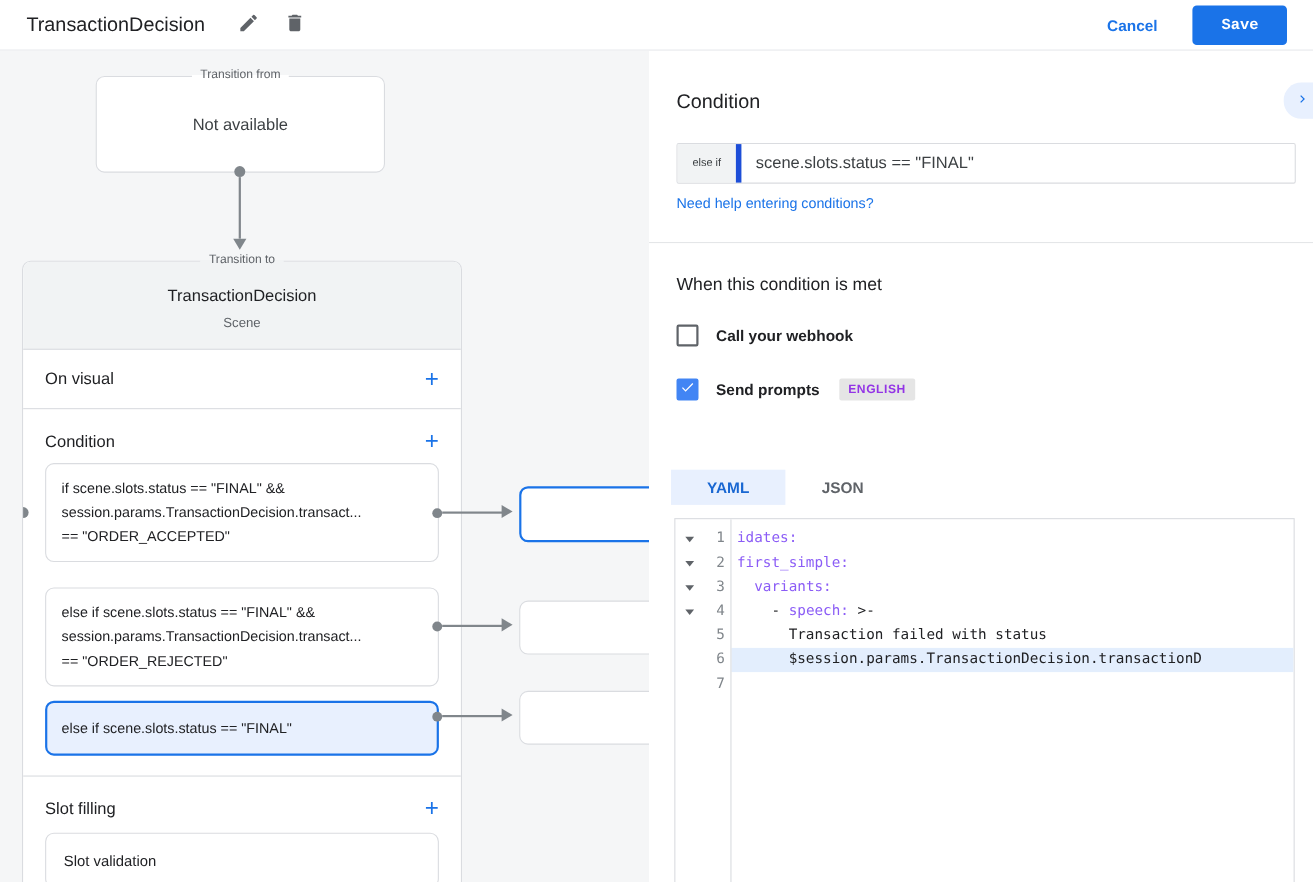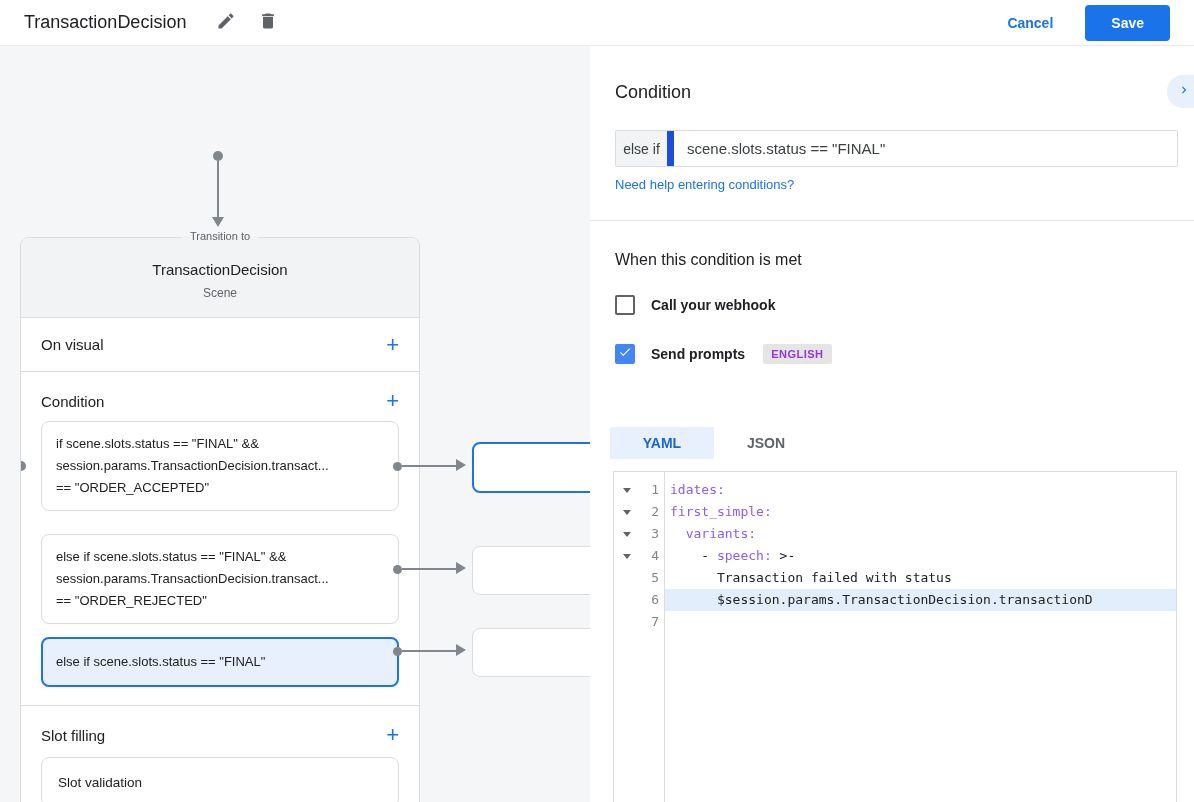--- a/index.html
+++ b/index.html
@@ -17,7 +17,7 @@
   .btn-text { border:none; background:none; color:#1a73e8; font-size:14px; font-weight:bold;
               padding:8px 18px; cursor:pointer; font-family:inherit; }
   .btn-primary { border:none; background:#1a73e8; color:#fff; font-size:14px; font-weight:bold;
-                 padding:10px 26px; border-radius:4px; cursor:pointer; margin-left:14px; font-family:Liberation Sans, sans-serif; }
+                 padding:10px 26px; border-radius:4px; cursor:pointer; margin-left:14px; font-family:Liberation Mono, monospace; }
 
   
   .canvas { position:absolute; left:0; top:46px; right:0; bottom:0; background:#f5f6f7; z-index:1; }

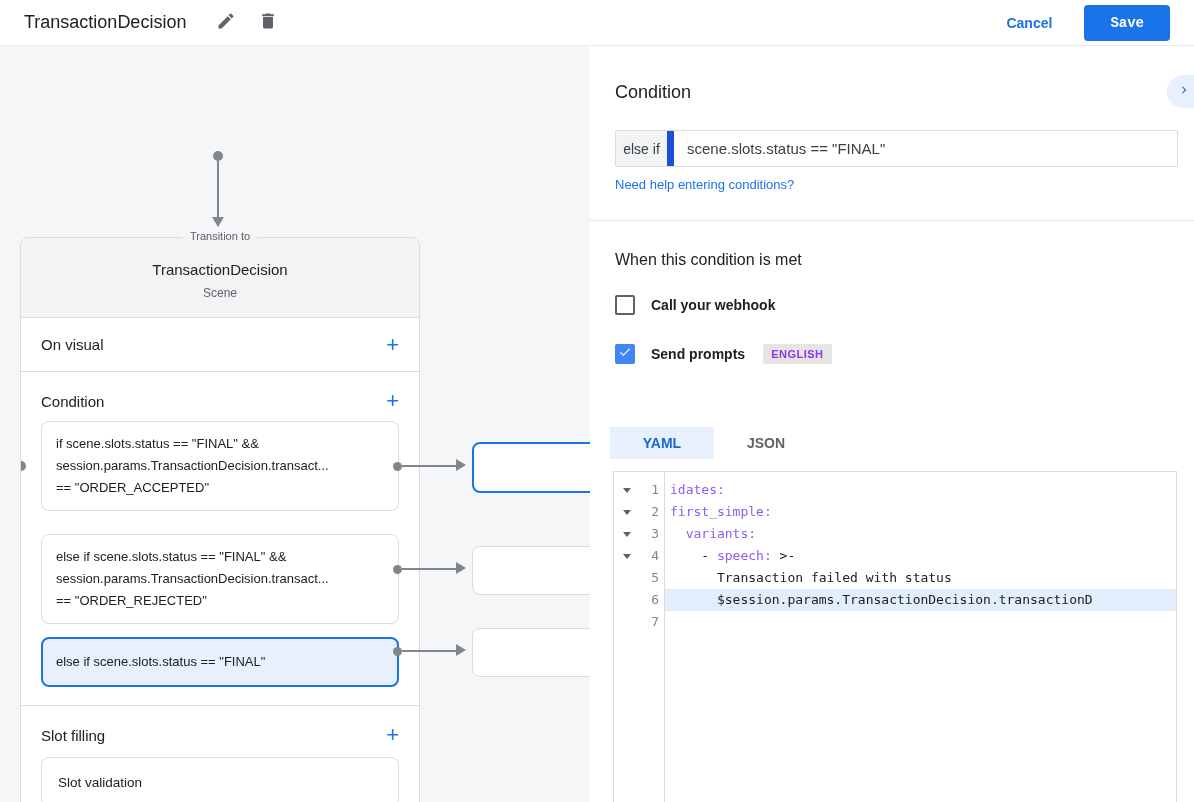--- a/index.html
+++ b/index.html
@@ -137,6 +137,10 @@
 
   <div class="canvas">
 
+    <div class="tfrom">
+      <span class="legend">Transition from</span>
+      <span class="nv">Not available</span>
+    </div>
 
     <span class="dot" style="left:213px; top:105px;"></span>
     <span class="vline"></span>

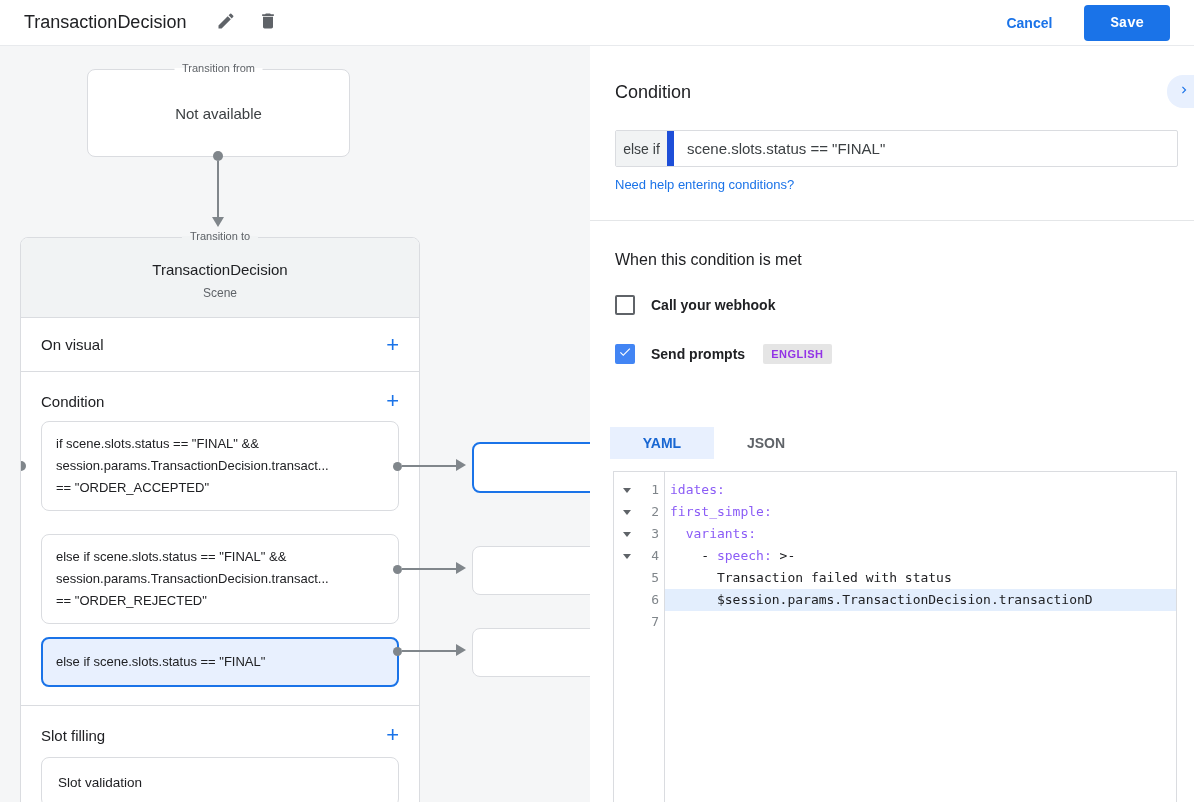--- a/index.html
+++ b/index.html
@@ -73,8 +73,8 @@
                   justify-content:center; padding-left:6px; }
   .cond-input { position:absolute; left:25px; top:84px; width:563px; height:37px; border:1px solid #dadce0;
                 border-radius:2px; display:flex; background:#fff; }
-  .cond-input .prefix { width:58px; background:#f1f3f4; border-right:7px solid #1d4ed8; display:flex;
-                        align-items:center; justify-content:center; font-size:14px; color:#3c4043; }
+  .cond-input .prefix { width:58px; background:#f1f3f4; border-right:5px solid #1d4ed8; display:flex;
+                        align-items:center; justify-content:center; font-size:10px; color:#3c4043; }
   .cond-input input { flex:1; border:none; outline:none; font-size:15px; color:#3c4043; padding:0 13px;
                       font-family:inherit; background:transparent; }
   .link { color:#1a73e8; font-size:13px; text-decoration:none; cursor:pointer; }

